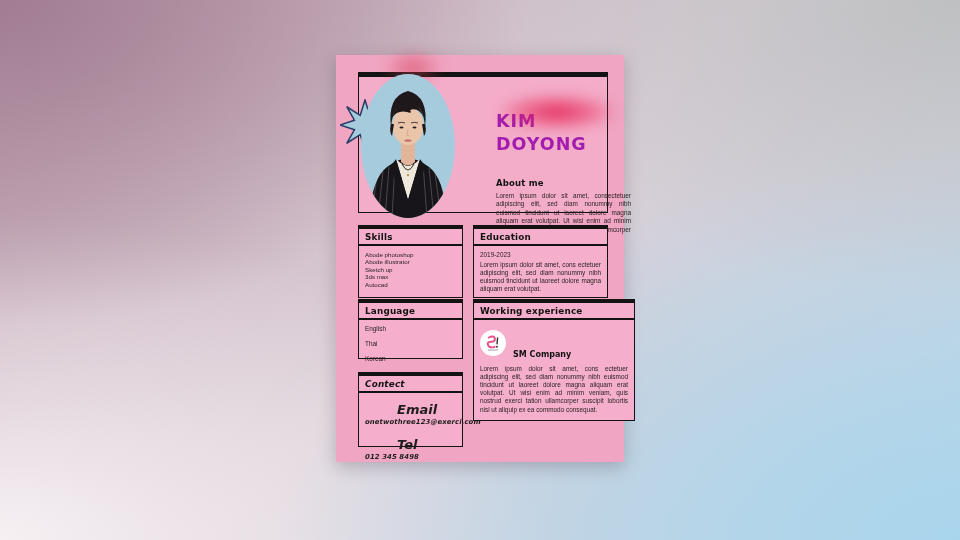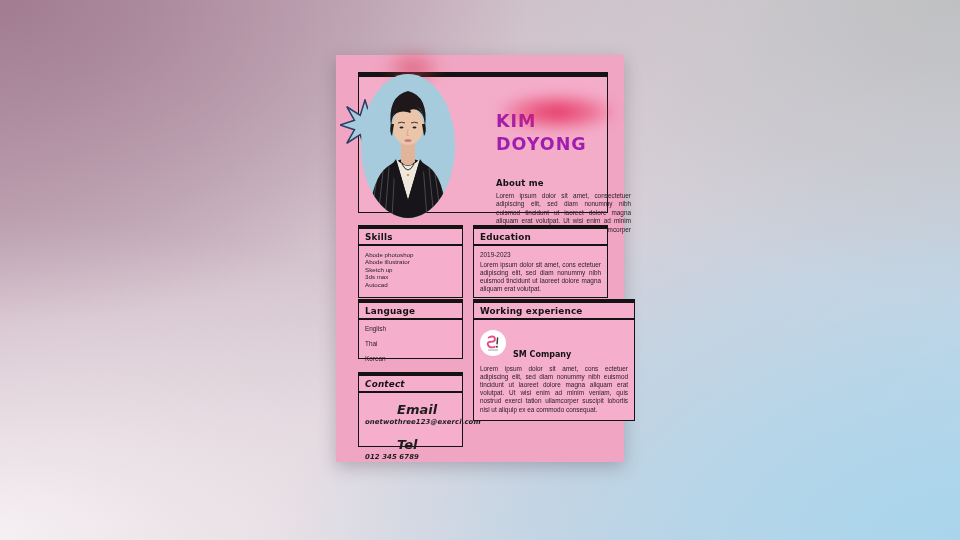--- a/index.html
+++ b/index.html
@@ -204,7 +204,7 @@
       <div class="ct-value">onetwothree123@exerci.com</div>
       <div class="ct-gap"></div>
       <div class="ct-label">Tel</div>
-      <div class="ct-value">012 345 6789</div>
+      <div class="ct-value">012 345 8498</div>
     </div>
   </div>
 

